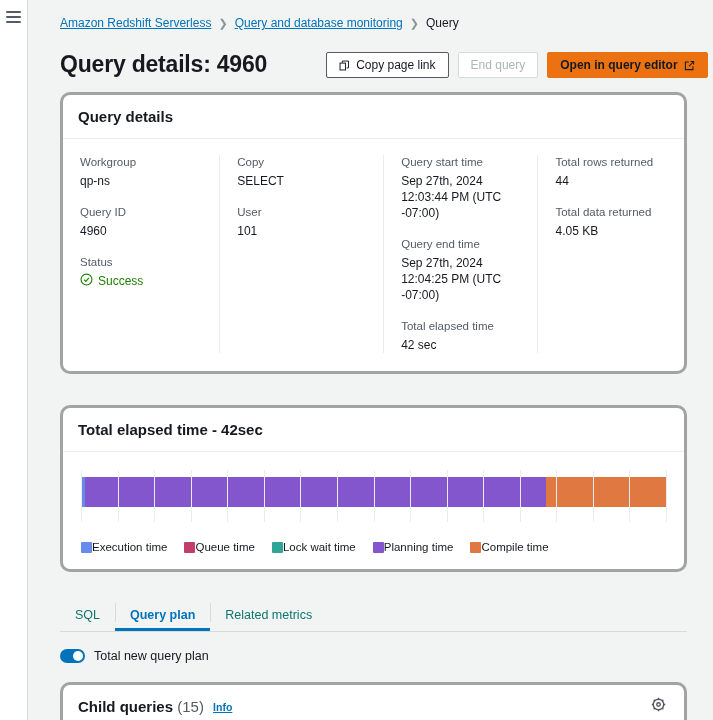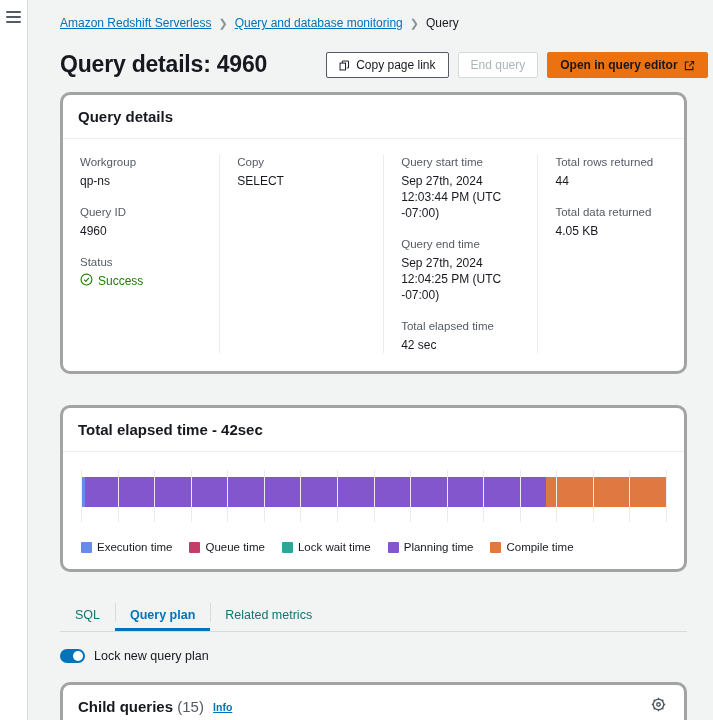--- a/index.html
+++ b/index.html
@@ -271,6 +271,10 @@
             <div class="flabel">Copy</div>
             <div class="fvalue">SELECT</div>
           </div>
+          <div class="field">
+            <div class="flabel">User</div>
+            <div class="fvalue">101</div>
+          </div>
         </div>
 
         <div class="dcol dcol-3">

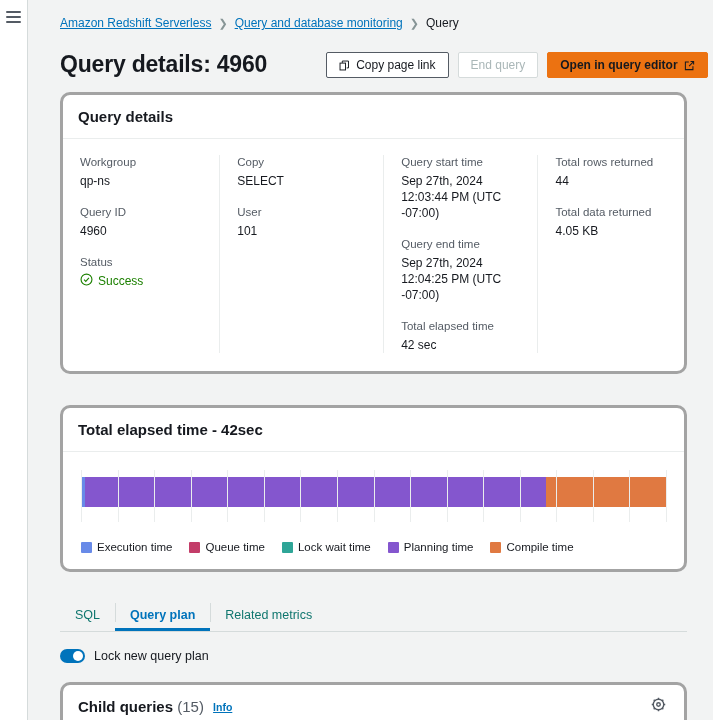--- a/index.html
+++ b/index.html
@@ -124,7 +124,7 @@
     display: flex; align-items: center; gap: 17px;
     margin-top: 19px; flex-wrap: nowrap;
   }
-  .lg-item { display: flex; align-items: center; gap: 5px; }
+  .lg-item { display: flex; align-items: center; }
   .lg-swatch { width: 11px; height: 11px; border-radius: 1px; }
   .lg-text { font-size: 11.5px; color: #16191f; white-space: nowrap; }
 

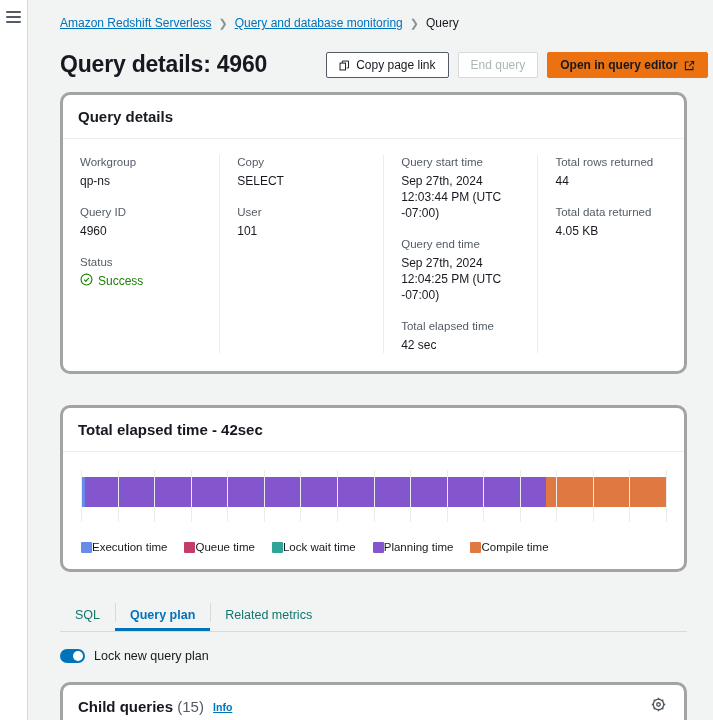--- a/index.html
+++ b/index.html
@@ -376,7 +376,7 @@
         <div class="switch">
           <div class="knob"></div>
         </div>
-        <div class="toggle-label">Lock new query plan</div>
+        <div class="toggle-label">Total new query plan</div>
       </div>
     </div>
 

